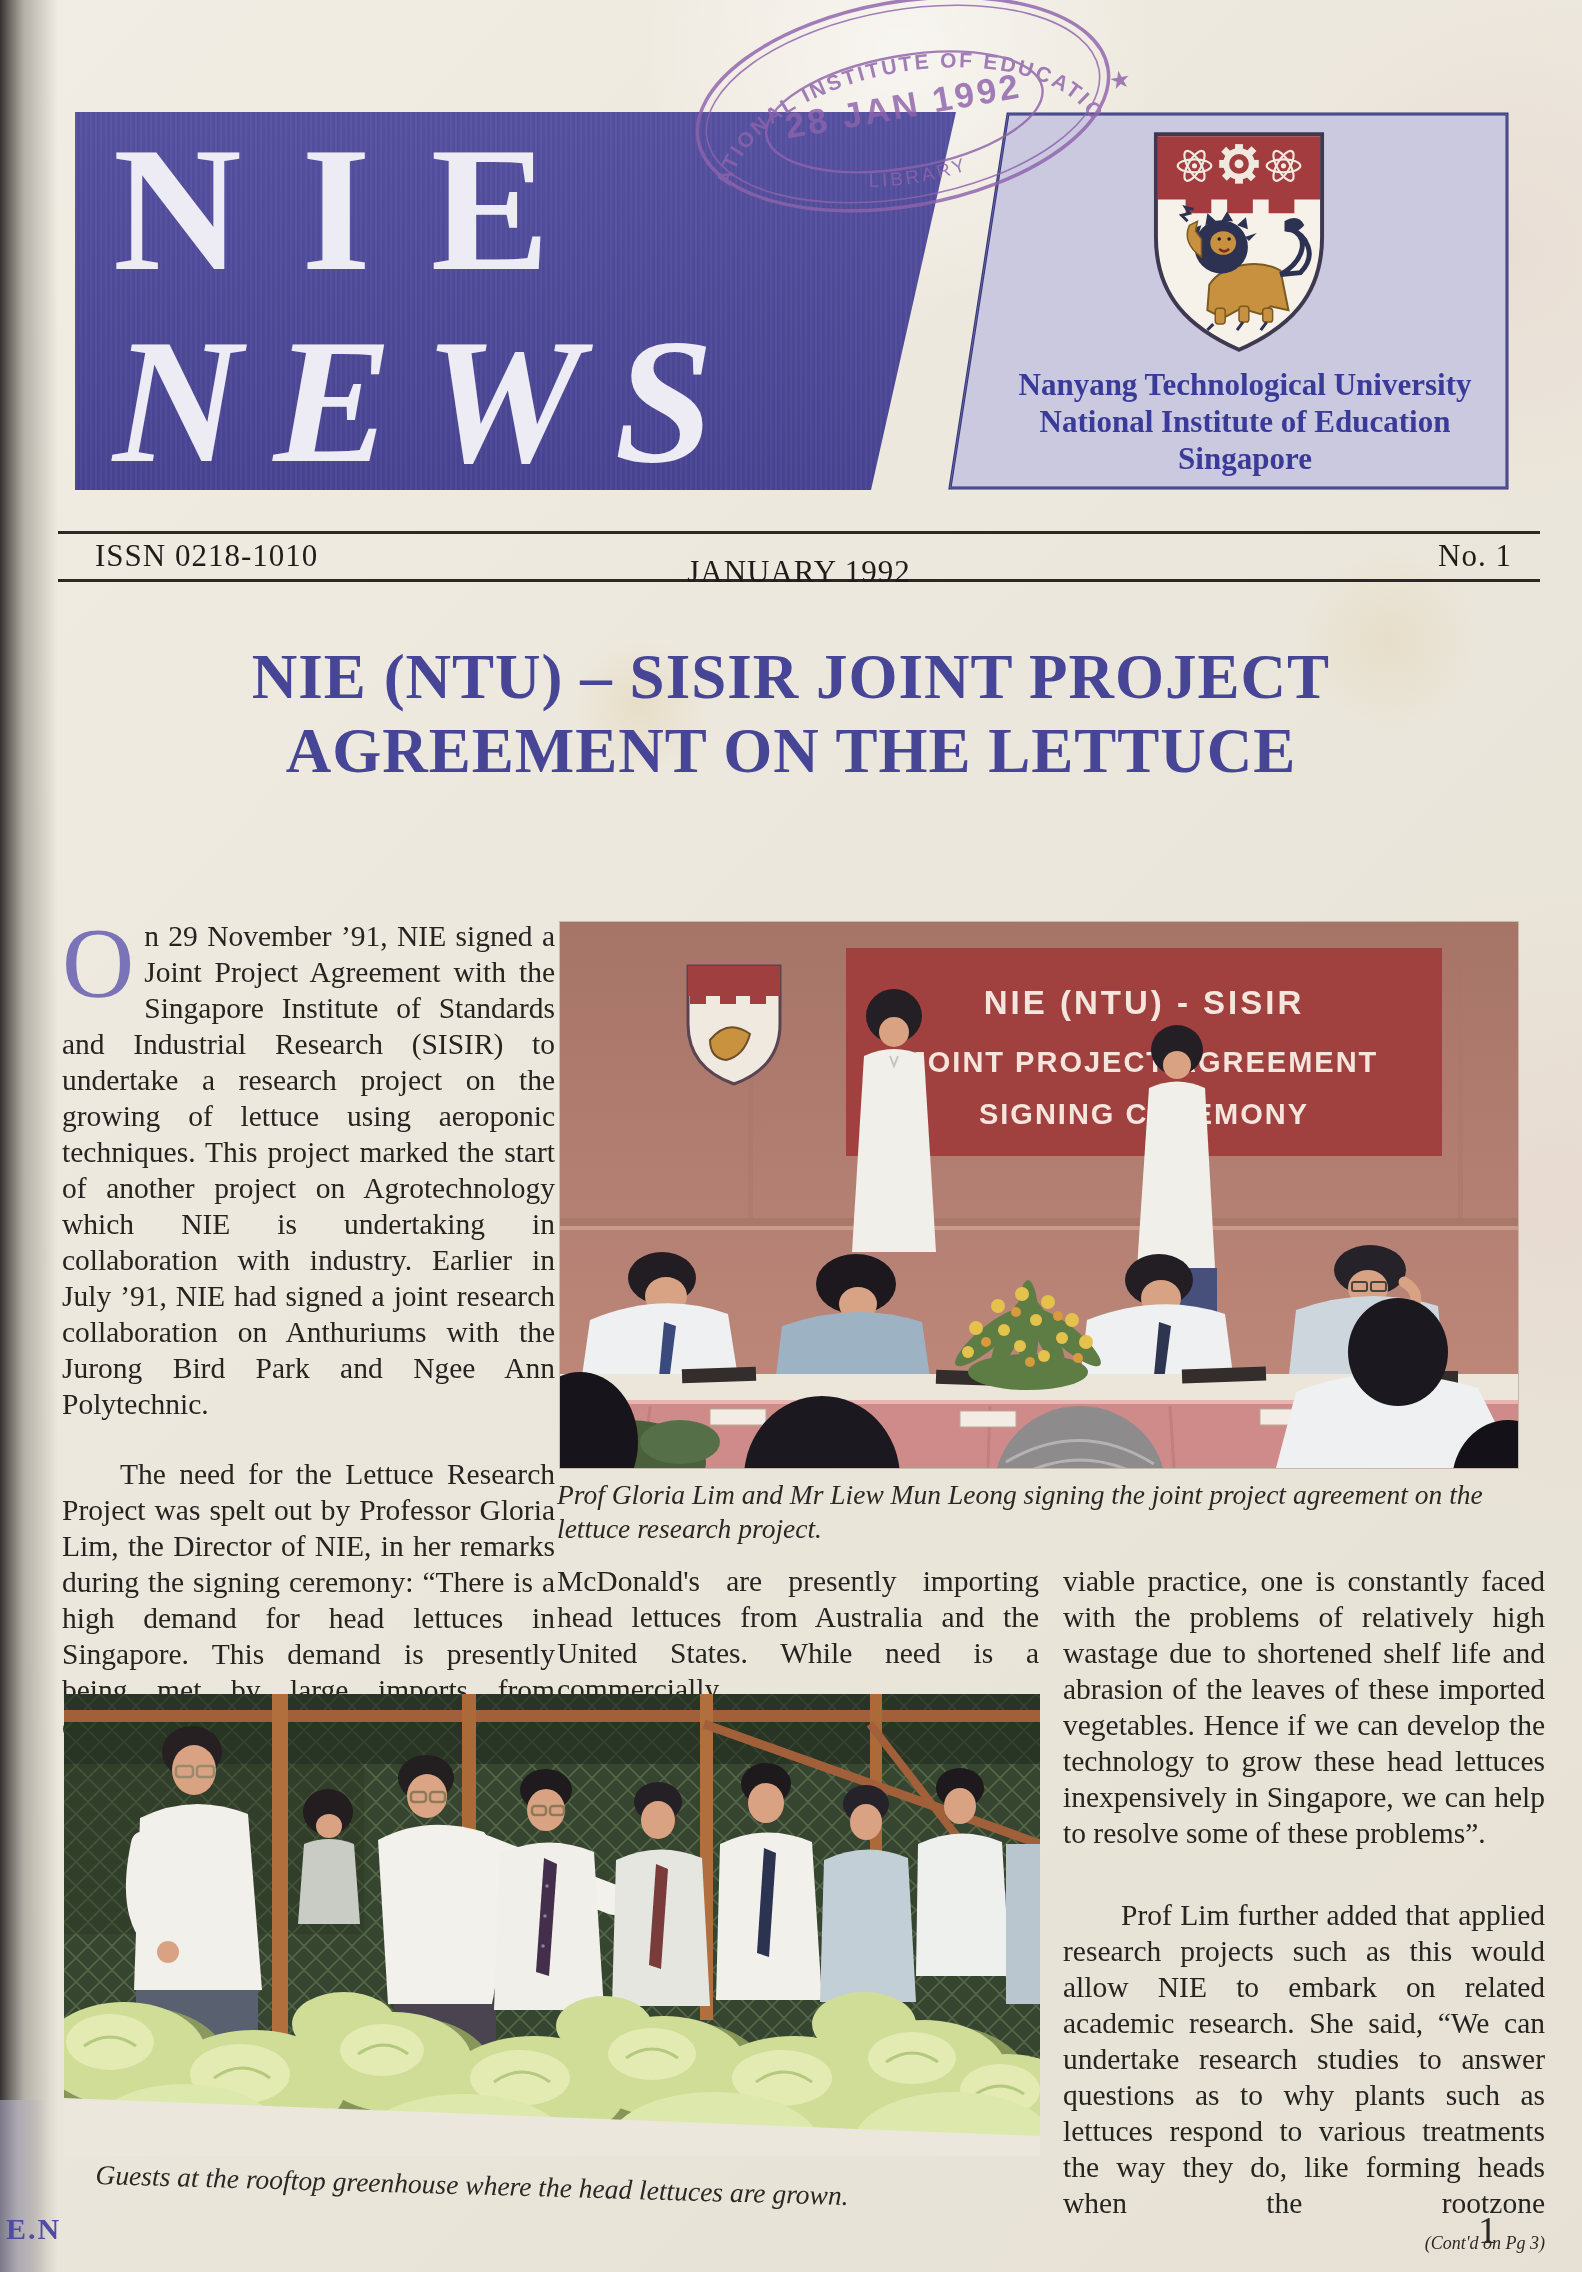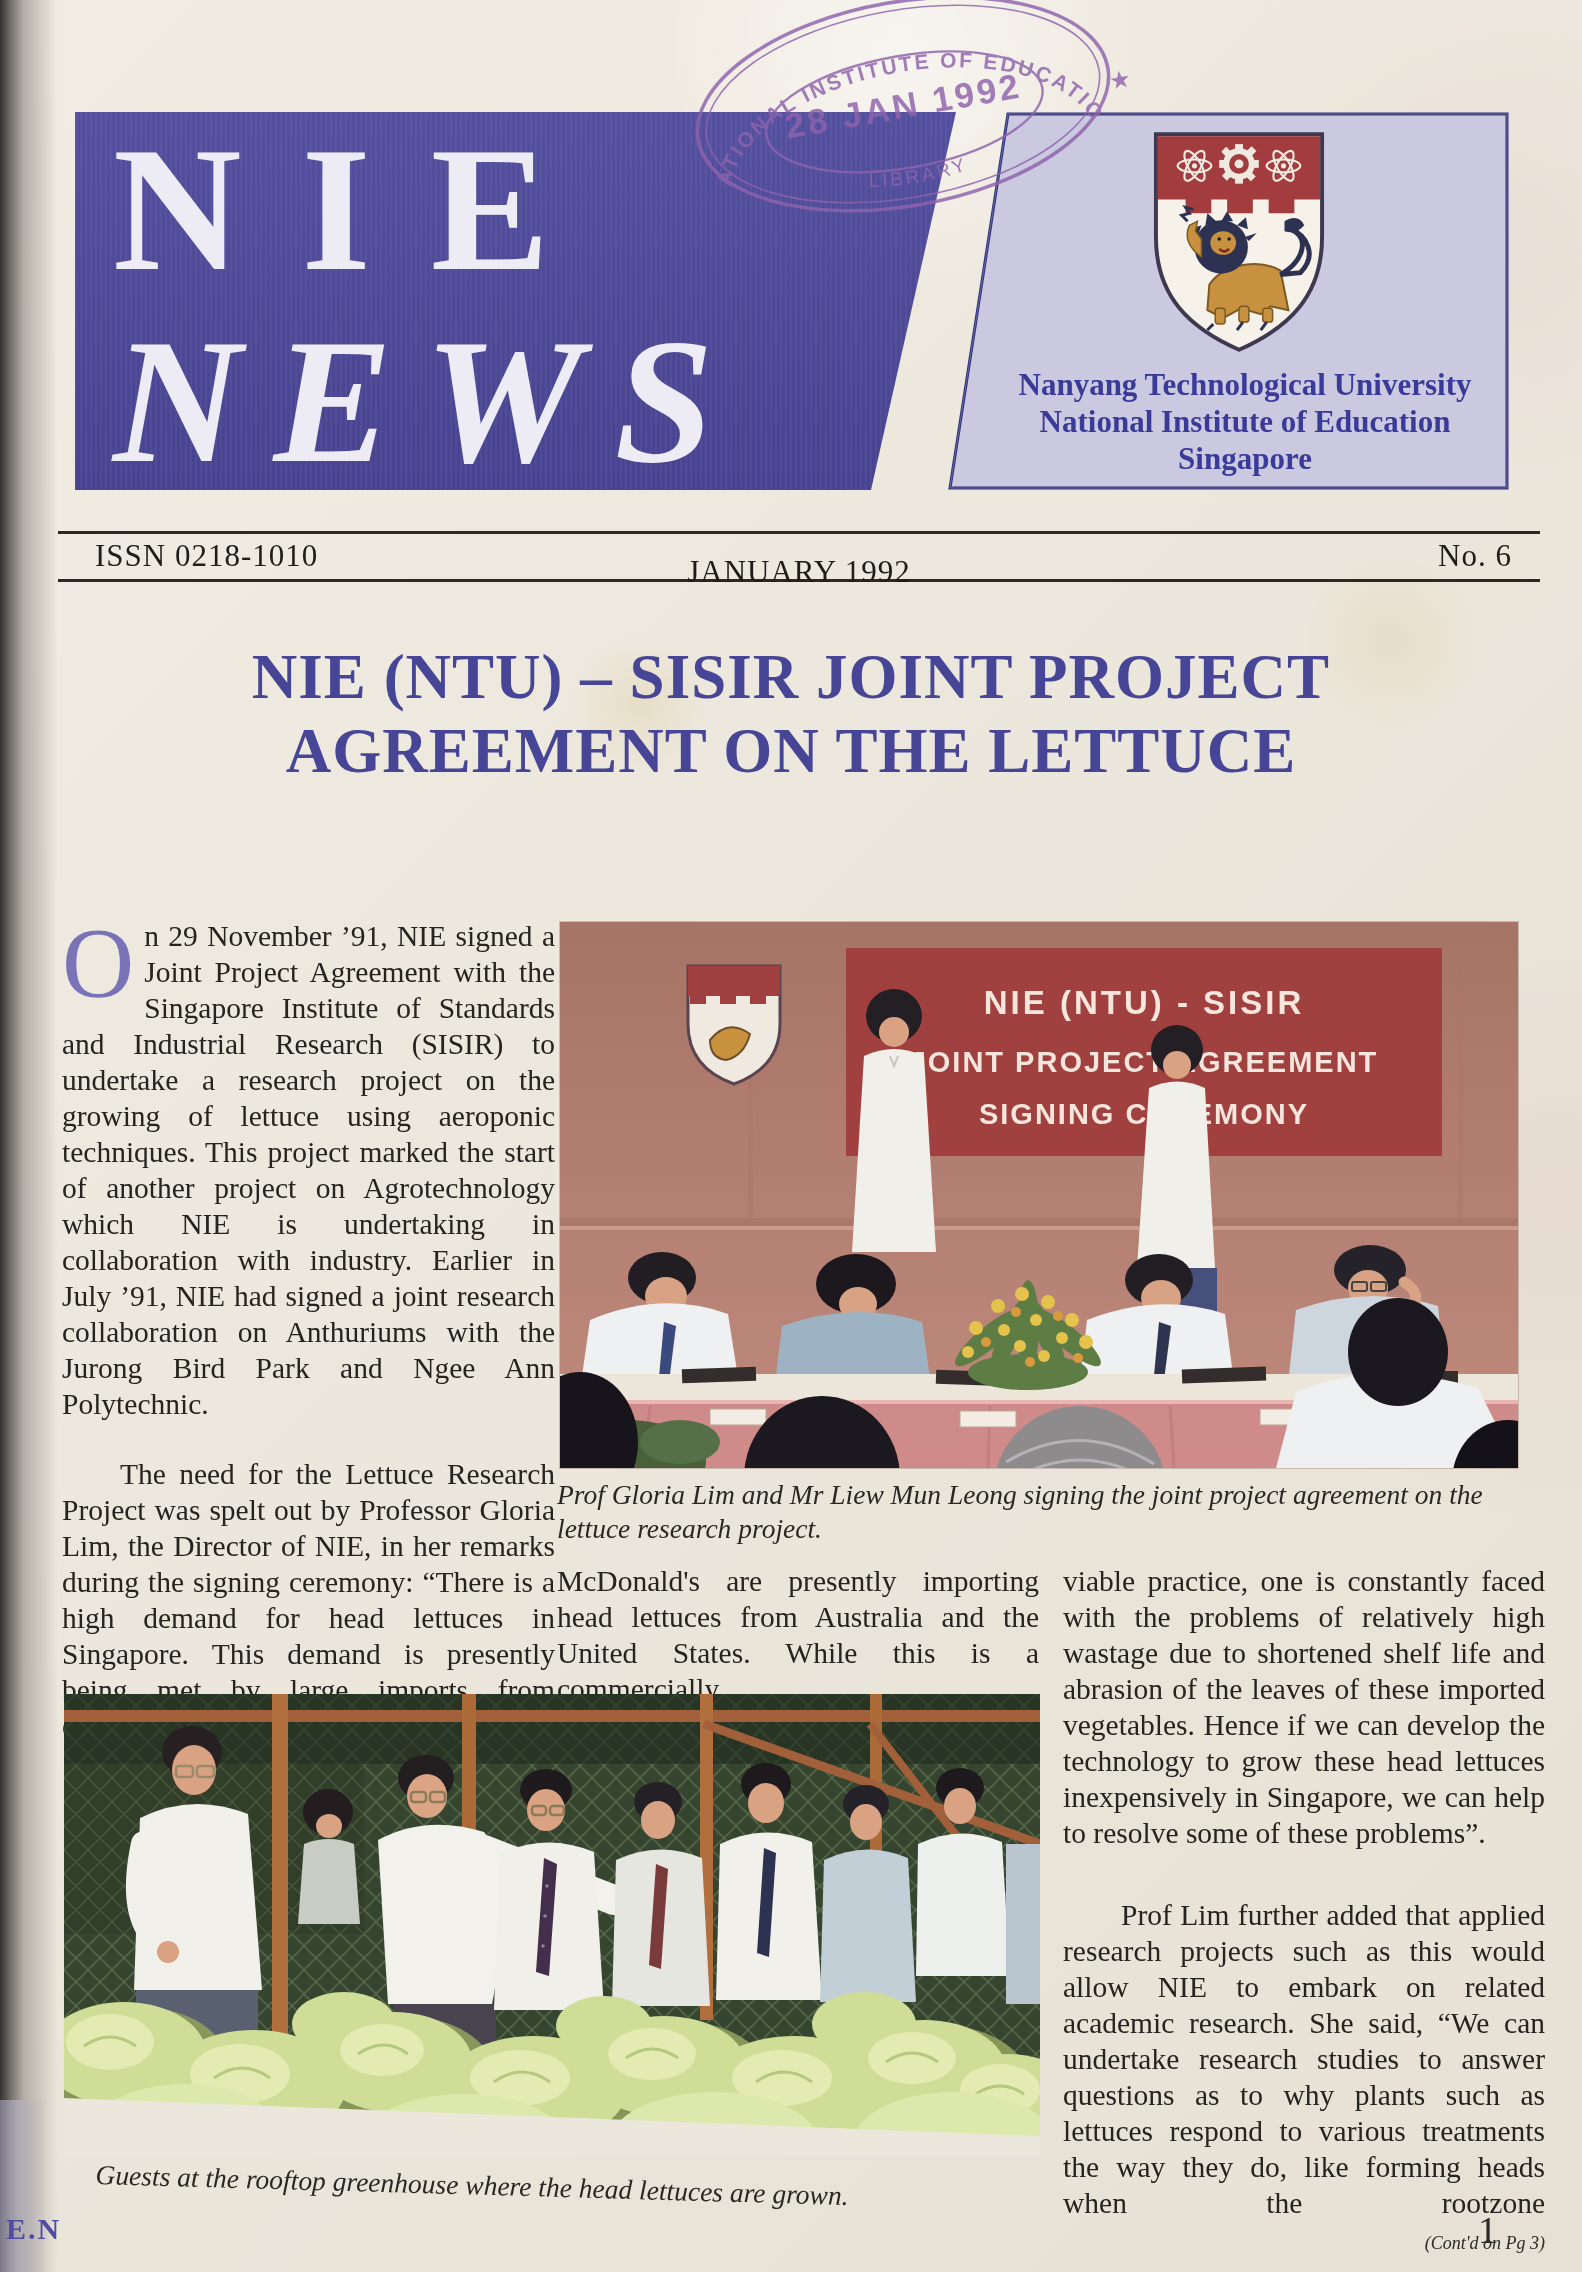--- a/index.html
+++ b/index.html
@@ -172,7 +172,7 @@
   <div class="rule" style="top:579px"></div>
   <div class="issue-text issn">ISSN 0218-1010</div>
   <div class="issue-text issue-date">JANUARY  1992</div>
-  <div class="issue-text issue-no">No. 6</div>
+  <div class="issue-text issue-no">No. 1</div>
 
   <div class="headline">
     <div>NIE (NTU) – SISIR JOINT PROJECT</div>

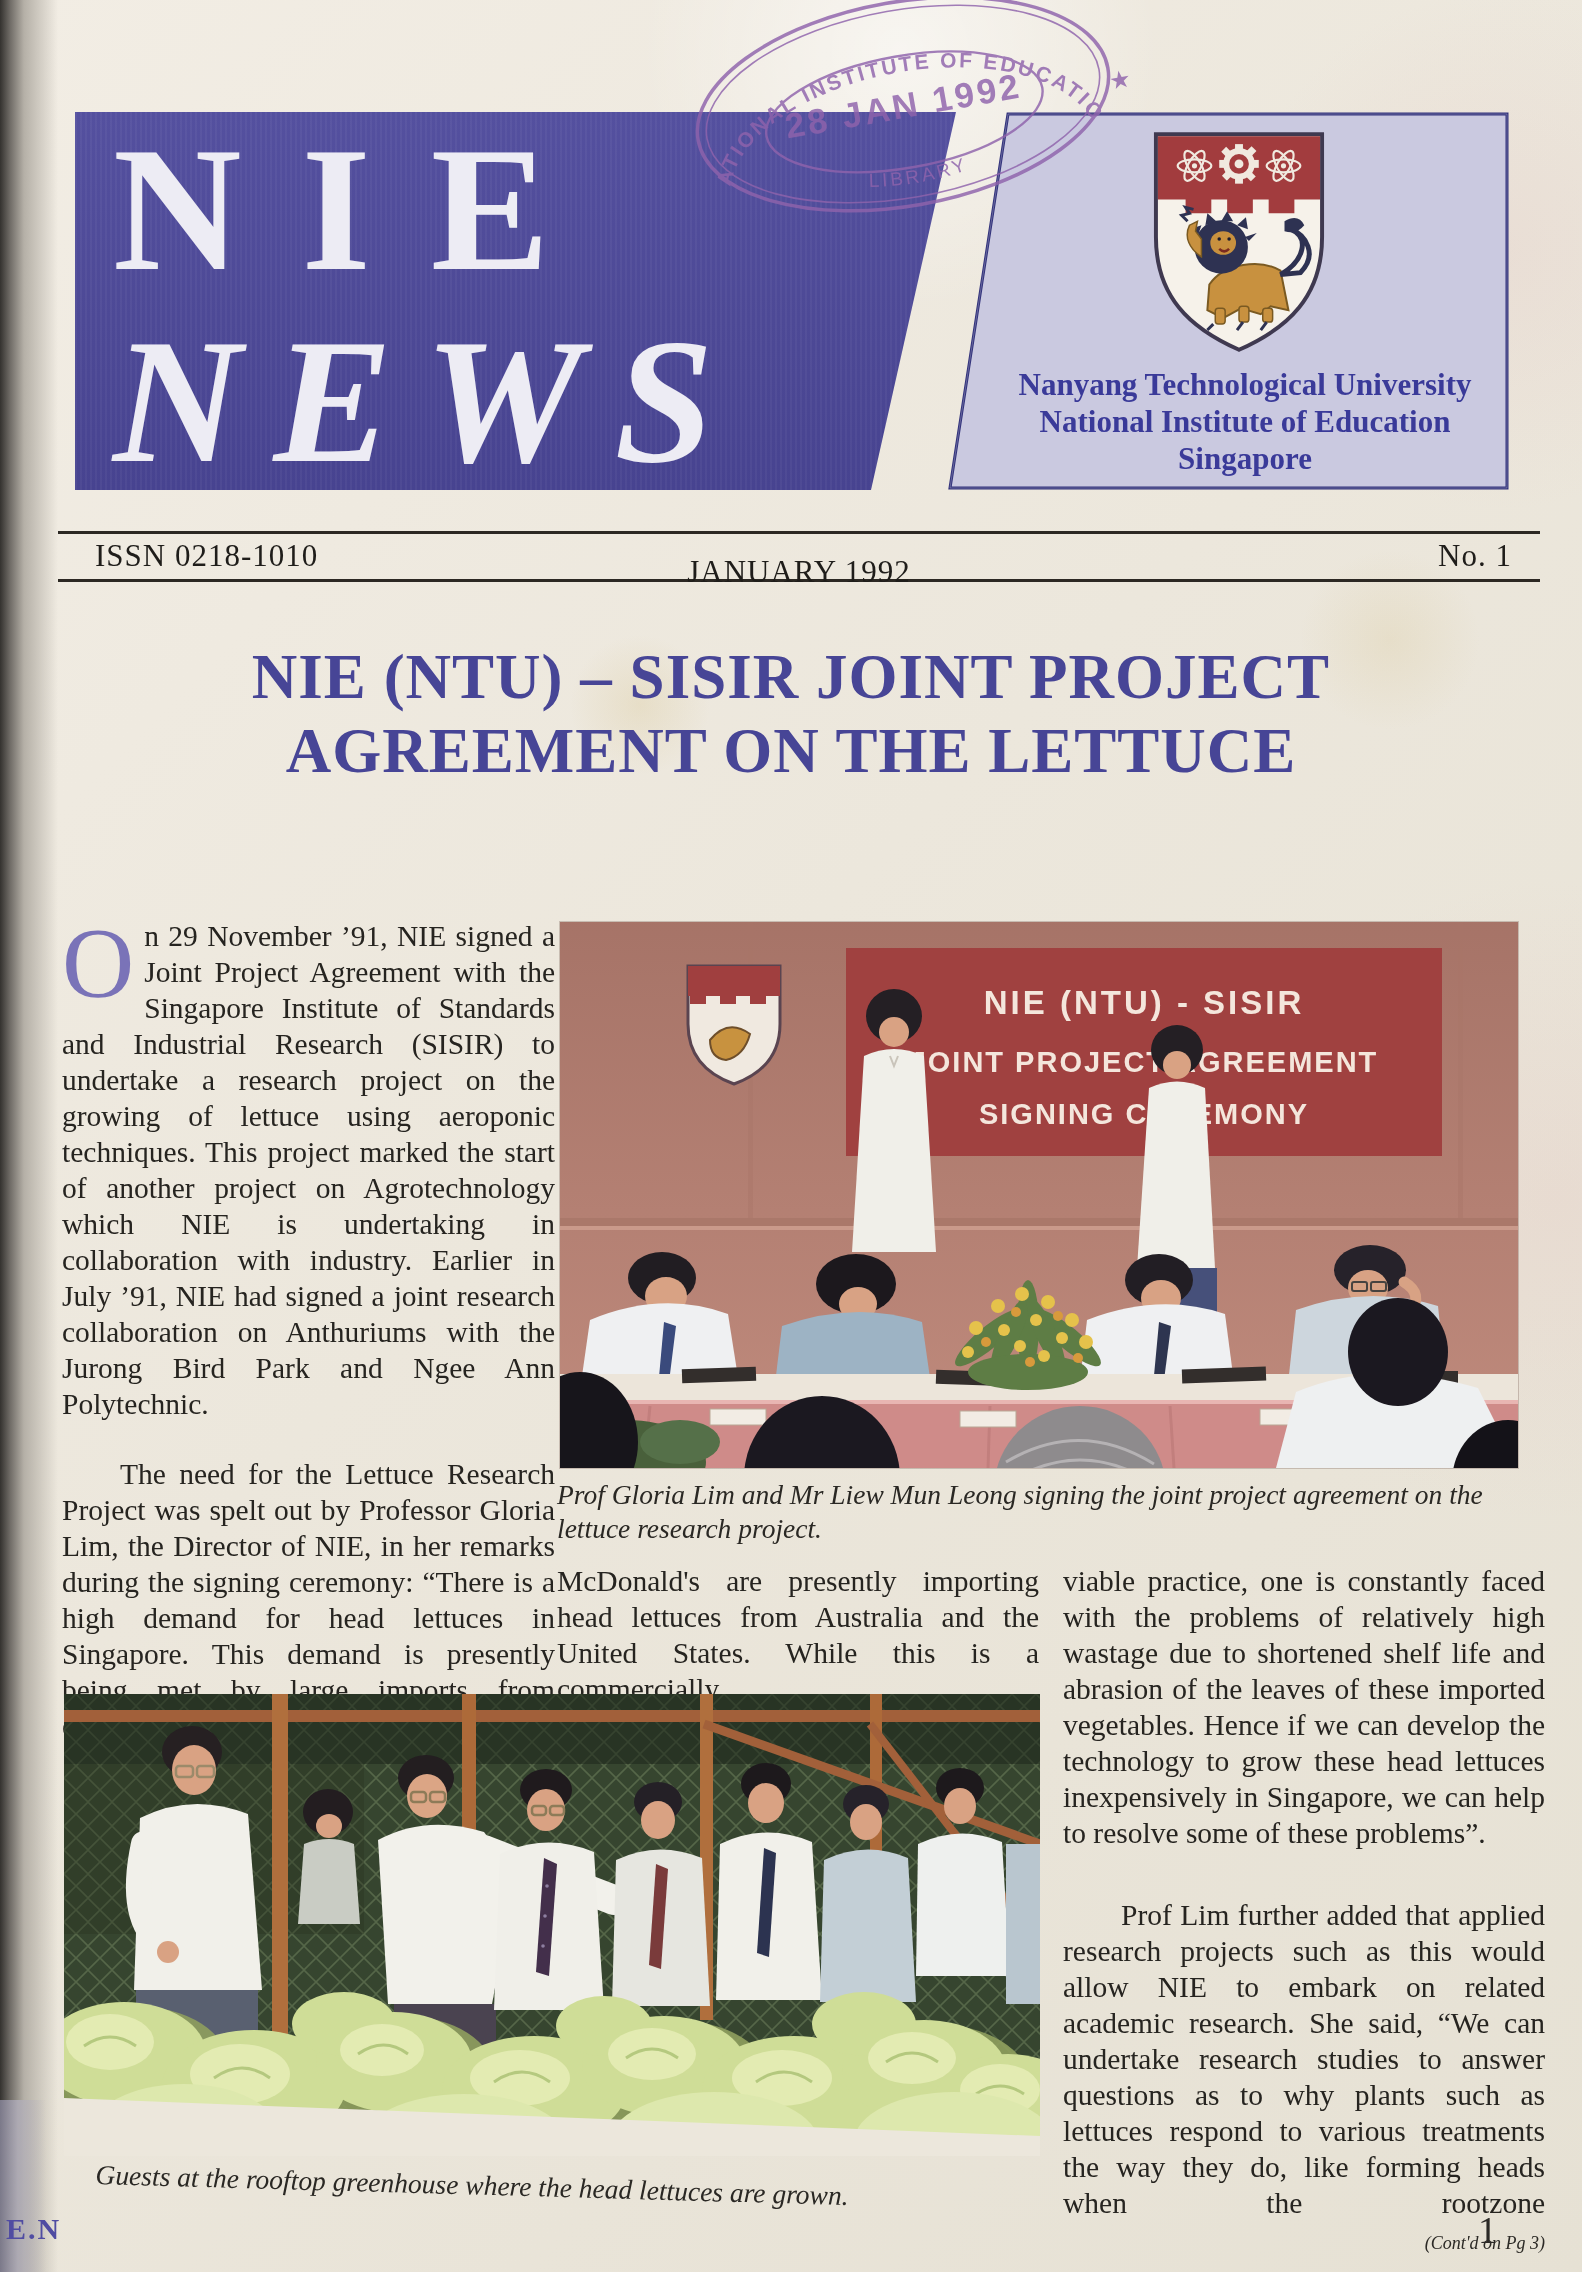--- a/index.html
+++ b/index.html
@@ -331,7 +331,7 @@
 
   <div class="caption caption1">Prof Gloria Lim and Mr Liew Mun Leong signing the joint project agreement on the lettuce research project.</div>
 
-  <div class="col-mid bodytext jlast">McDonald's are presently importing head lettuces from Australia and the United States.  While this is a commercially</div>
+  <div class="col-mid bodytext jlast">McDonald's are presently importing head lettuces from Australia and the United States.  While need is a commercially</div>
 
   <div class="col-right bodytext">
     <div>viable practice, one is constantly faced with the problems of relatively high wastage due to shortened shelf life and abrasion of the leaves of these imported vegetables.  Hence if we can develop the technology to grow these head lettuces inexpensively in Singapore, we can help to resolve some of these problems”.</div>

